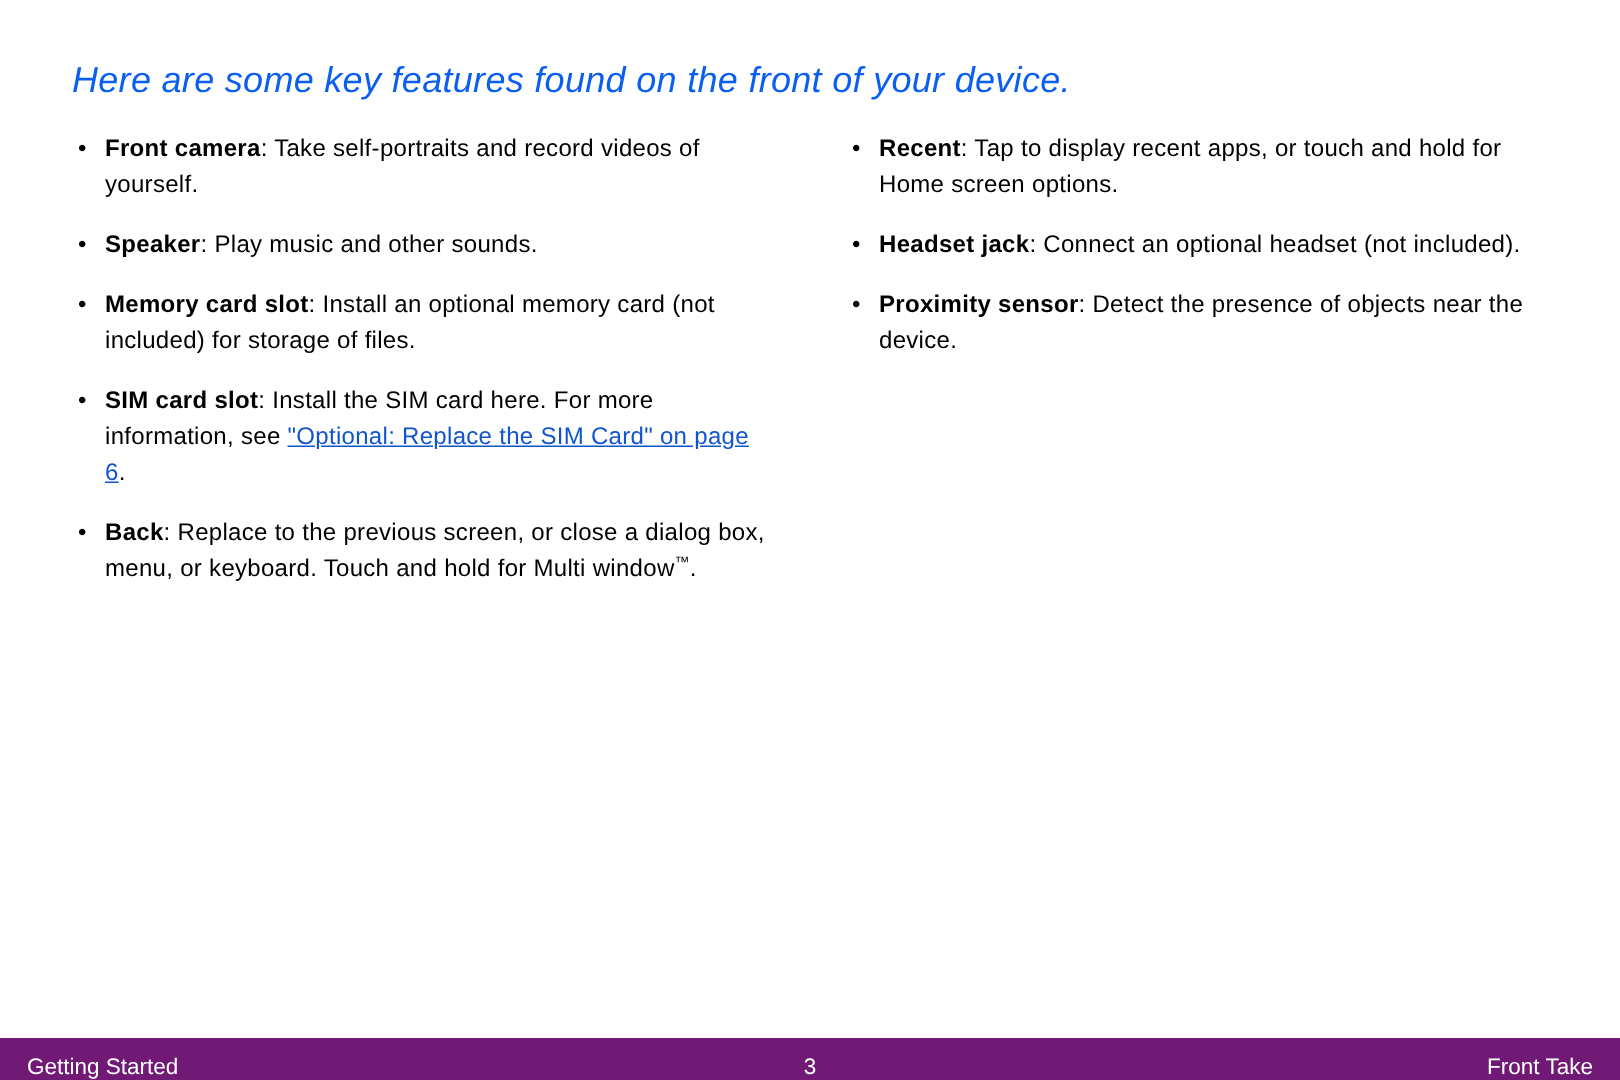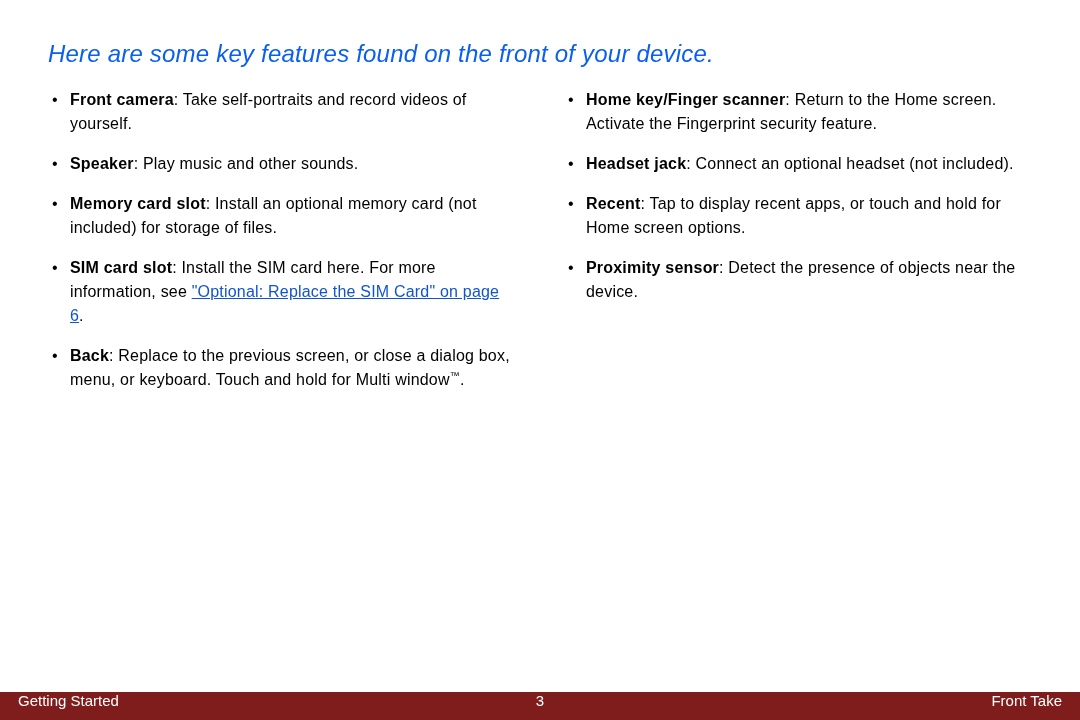--- a/index.html
+++ b/index.html
@@ -47,9 +47,6 @@
     <div class="col">
       <ul>
         <li>
-          <span class="bold">Home key/Finger scanner</span><span>: Return to the Home screen. Activate the Fingerprint security feature.</span>
-        </li>
-        <li>
           <span class="bold">Headset jack</span><span>: Connect an optional headset (not included).</span>
         </li>
         <li>

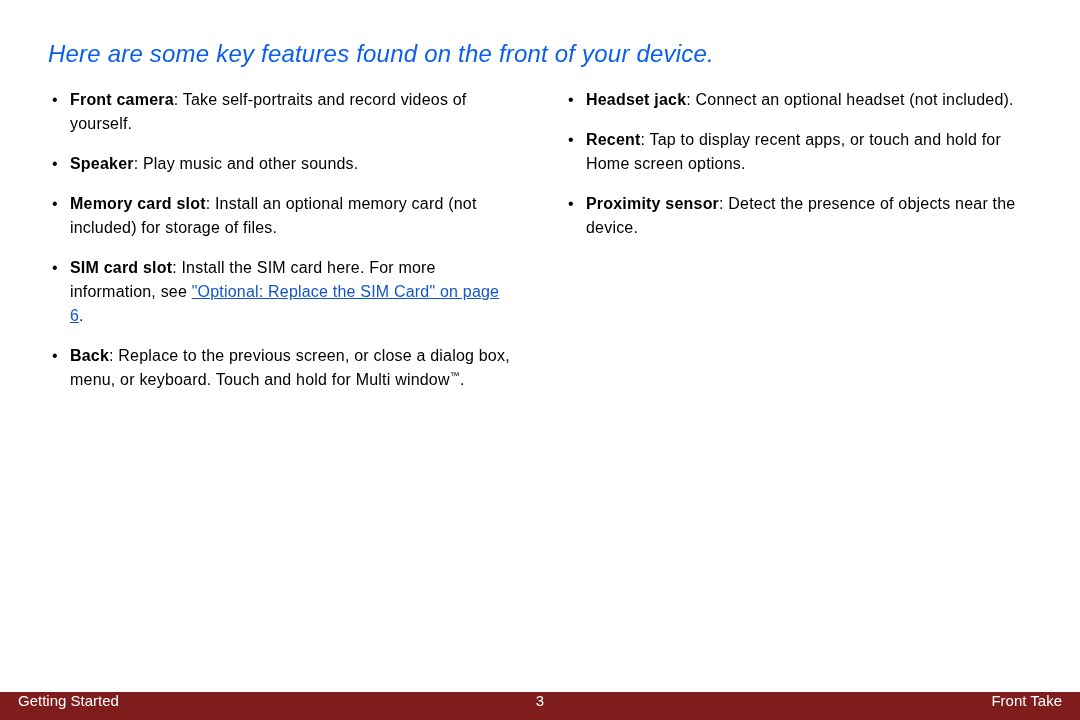--- a/index.html
+++ b/index.html
@@ -47,10 +47,10 @@
     <div class="col">
       <ul>
         <li>
-          <span class="bold">Headset jack</span><span>: Connect an optional headset (not included).</span>
+          <span class="bold">Recent</span><span>: Tap to display recent apps, or touch and hold for Home screen options.</span>
         </li>
         <li>
-          <span class="bold">Recent</span><span>: Tap to display recent apps, or touch and hold for Home screen options.</span>
+          <span class="bold">Headset jack</span><span>: Connect an optional headset (not included).</span>
         </li>
         <li>
           <span class="bold">Proximity sensor</span><span>: Detect the presence of objects near the device.</span>

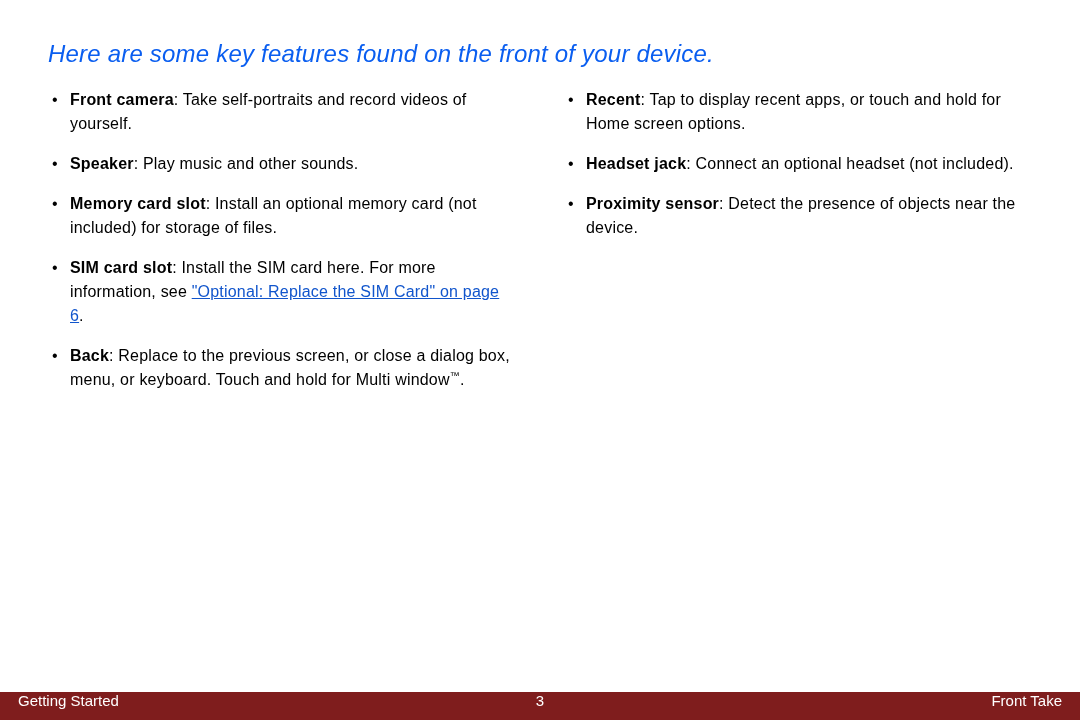--- a/index.html
+++ b/index.html
@@ -14,7 +14,7 @@
   .bold { font-weight: 700; }
   .link { color: #1155cc; text-decoration: underline; }
   .tm { font-size: 10px; vertical-align: super; }
-  .footer { position: absolute; left: 0; bottom: 0; width: 1080px; height: 28px; background: #7f1d1d; color: #fff; display: flex; align-items: flex-start; justify-content: space-between; padding: 0 18px; font-size: 15px; }
+  .footer { position: absolute; left: 0; bottom: 0; width: 1080px; height: 28px; background: #701a75; color: #fff; display: flex; align-items: flex-end; justify-content: space-between; padding: 0 18px; font-size: 15px; }
   .footer .center { position: absolute; left: 50%; transform: translateX(-50%); }
 </style>
 </head>

